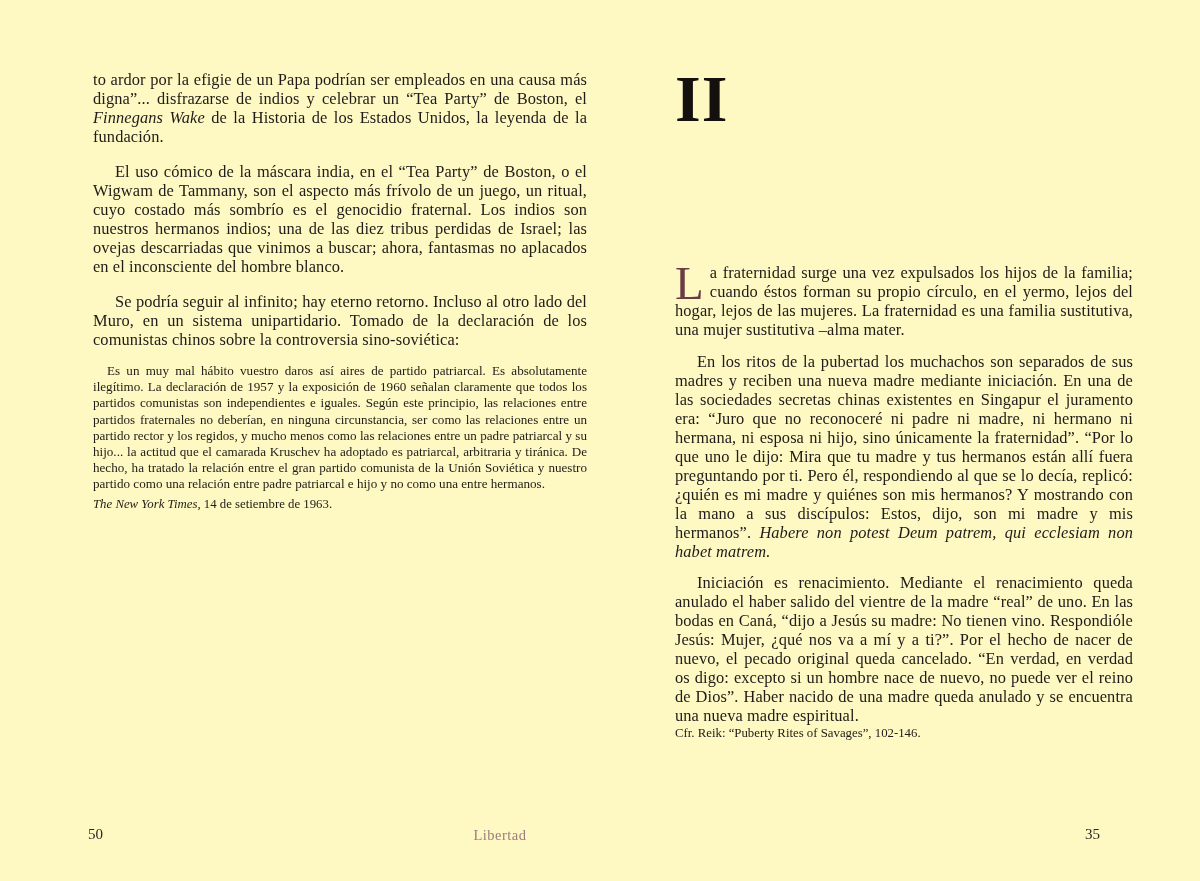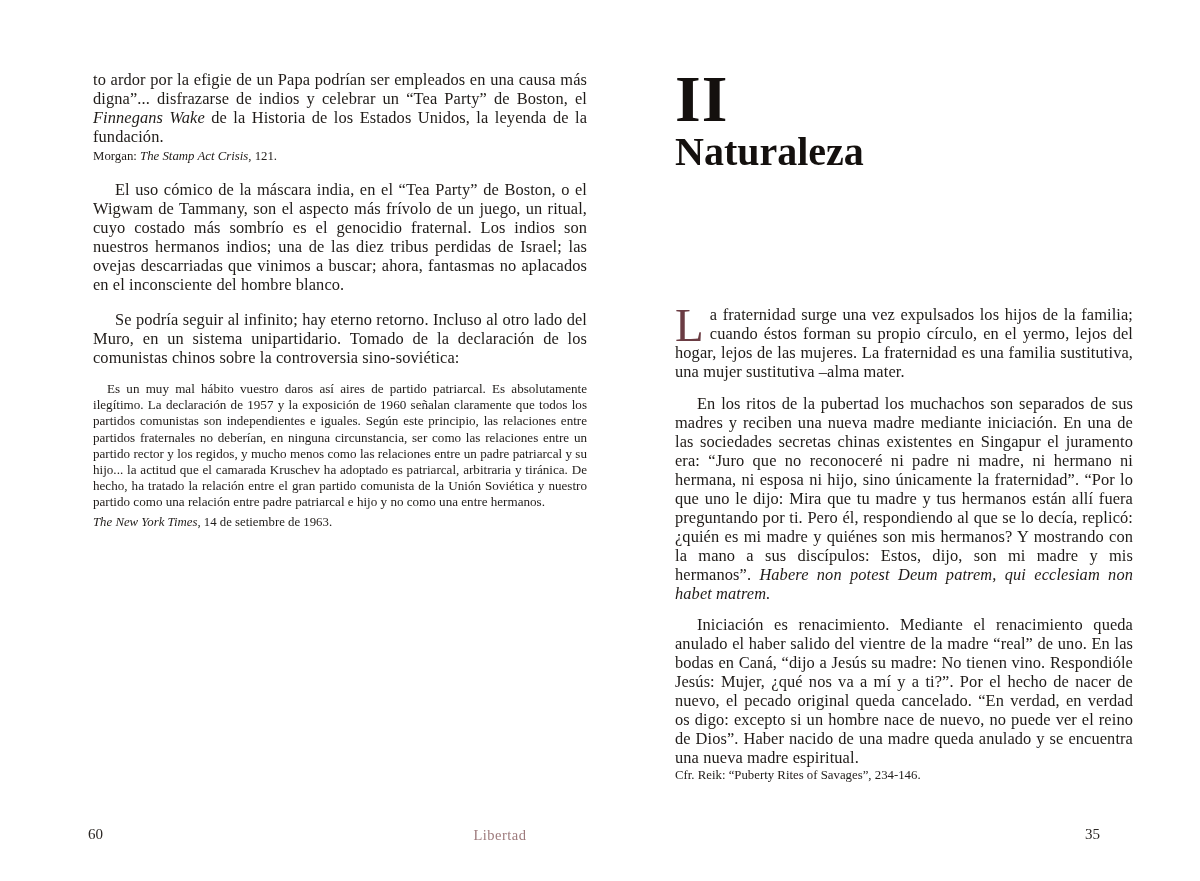--- a/index.html
+++ b/index.html
@@ -7,7 +7,7 @@
     position: relative;
     width: 1200px;
     height: 881px;
-    background: #ffffff;
+    background: #fef9c3;
     font-family: "Liberation Serif", "DejaVu Serif", serif;
     color: #1f1b18;
     overflow: hidden;

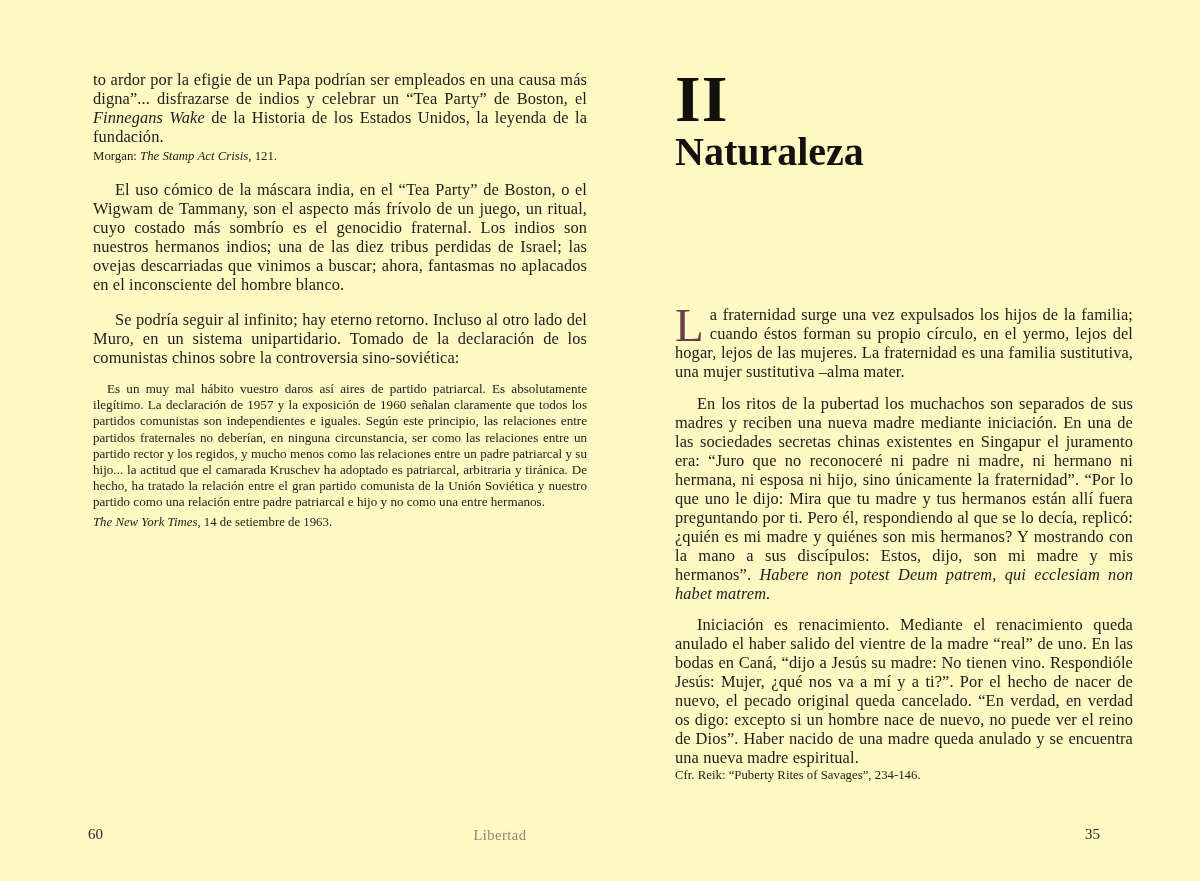--- a/index.html
+++ b/index.html
@@ -101,7 +101,6 @@
 
   <section class="page-col left-col">
     <p class="body m-lp1"><span>to ardor por la efigie de un Papa podrían ser empleados en una causa más digna”... disfrazarse de indios y celebrar un “Tea Party” de Boston, el </span><span class="it">Finnegans Wake</span><span> de la Historia de los Estados Unidos, la leyenda de la fundación.</span></p>
-    <p class="fn m-lfn1"><span>Morgan: </span><span class="it">The Stamp Act Crisis</span><span>, 121.</span></p>
     <p class="body indent m-lp2"><span>El uso cómico de la máscara india, en el “Tea Party” de Boston, o el Wigwam de Tammany, son el aspecto más frívolo de un juego, un ritual, cuyo costado más sombrío es el genocidio fraternal. Los indios son nuestros hermanos indios; una de las diez tribus perdidas de Israel; las ovejas descarriadas que vinimos a buscar; ahora, fantasmas no aplacados en el inconsciente del hombre blanco.</span></p>
     <p class="body indent m-lp3"><span>Se podría seguir al infinito; hay eterno retorno. Incluso al otro lado del Muro, en un sistema unipartidario. Tomado de la declaración de los comunistas chinos sobre la controversia sino-soviética:</span></p>
     <p class="quote m-lq">Es un muy mal hábito vuestro daros así aires de partido patriarcal. Es absolutamente ilegítimo. La declaración de 1957 y la exposición de 1960 señalan claramente que todos los partidos comunistas son independientes e iguales. Según este principio, las relaciones entre partidos fraternales no deberían, en ninguna circunstancia, ser como las relaciones entre un partido rector y los regidos, y mucho menos como las relaciones entre un padre patriarcal y su hijo... la actitud que el camarada Kruschev ha adoptado es patriarcal, arbitraria y tiránica. De hecho, ha tratado la relación entre el gran partido comunista de la Unión Soviética y nuestro partido como una relación entre padre patriarcal e hijo y no como una entre hermanos.</p>

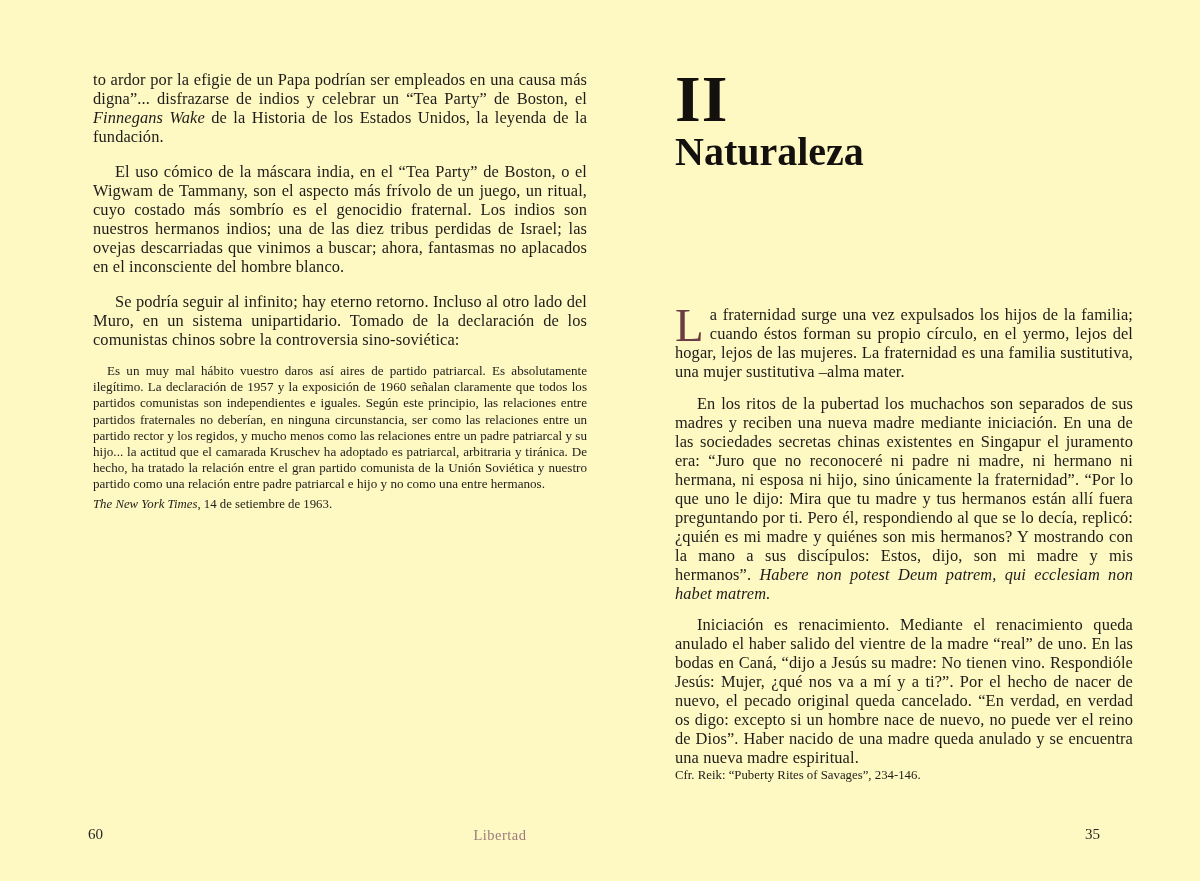--- a/index.html
+++ b/index.html
@@ -109,7 +109,6 @@
 
   <section class="page-col right-col">
     <h1 class="chapnum">II</h1>
-    <h2 class="chaptitle">Naturaleza</h2>
     <p class="body m-rp1"><span class="dropcap">L</span><span>a fraternidad surge una vez expulsados los hijos de la familia; cuando éstos forman su propio círculo, en el yermo, lejos del hogar, lejos de las mujeres. La fraternidad es una familia sustitutiva, una mujer sustitutiva –alma mater.</span></p>
     <p class="body indent m-rp2"><span>En los ritos de la pubertad los muchachos son separados de sus madres y reciben una nueva madre mediante iniciación. En una de las sociedades secretas chinas existentes en Singapur el juramento era: “Juro que no reconoceré ni padre ni madre, ni hermano ni hermana, ni esposa ni hijo, sino únicamente la fraternidad”. “Por lo que uno le dijo: Mira que tu madre y tus hermanos están allí fuera preguntando por ti. Pero él, respondiendo al que se lo decía, replicó: ¿quién es mi madre y quiénes son mis hermanos? Y mostrando con la mano a sus discípulos: Estos, dijo, son mi madre y mis hermanos”. </span><span class="it">Habere non potest Deum patrem, qui ecclesiam non habet matrem.</span></p>
     <p class="body indent m-rp3"><span>Iniciación es renacimiento. Mediante el renacimiento queda anulado el haber salido del vientre de la madre “real” de uno. En las bodas en Caná, “dijo a Jesús su madre: No tienen vino. Respondióle Jesús: Mujer, ¿qué nos va a mí y a ti?”. Por el hecho de nacer de nuevo, el pecado original queda cancelado. “En verdad, en verdad os digo: excepto si un hombre nace de nuevo, no puede ver el reino de Dios”. Haber nacido de una madre queda anulado y se encuentra una nueva madre espiritual.</span></p>

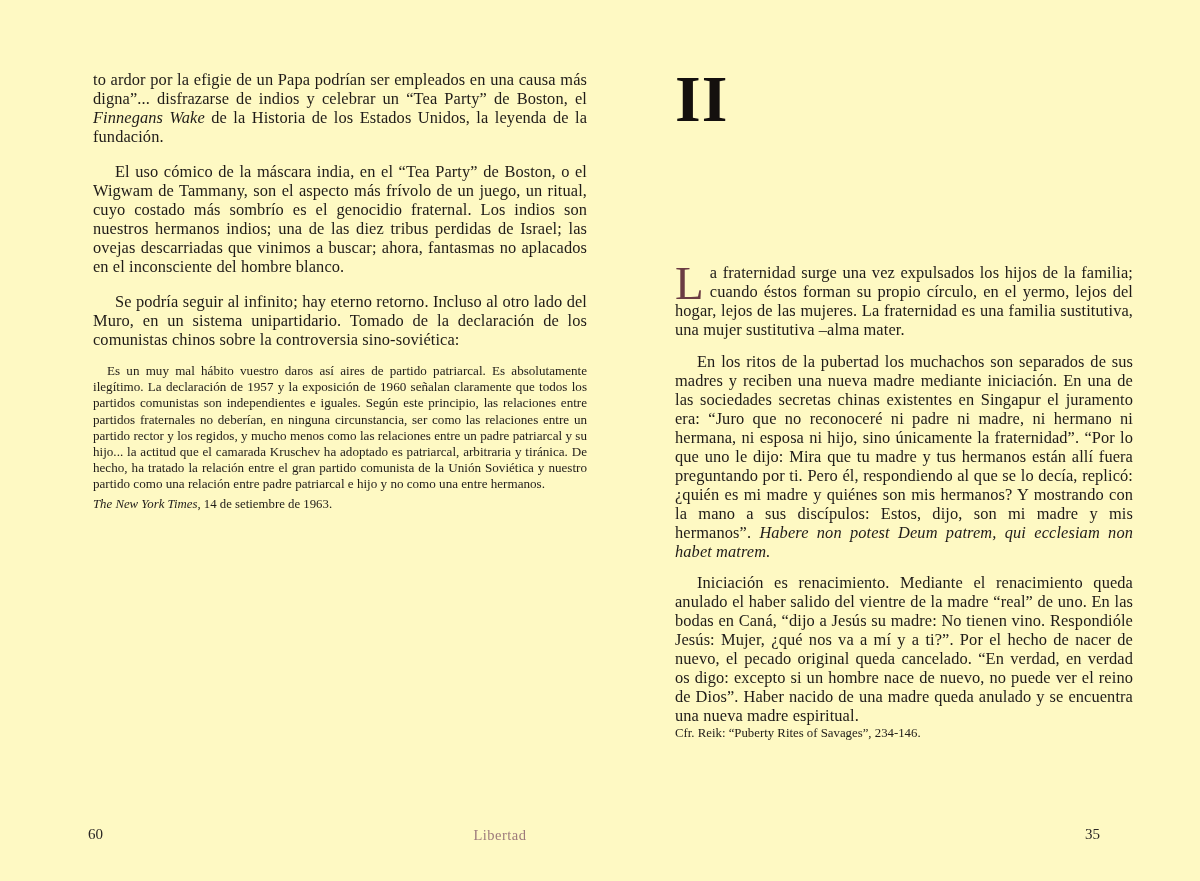--- a/index.html
+++ b/index.html
@@ -112,7 +112,7 @@
     <p class="body m-rp1"><span class="dropcap">L</span><span>a fraternidad surge una vez expulsados los hijos de la familia; cuando éstos forman su propio círculo, en el yermo, lejos del hogar, lejos de las mujeres. La fraternidad es una familia sustitutiva, una mujer sustitutiva –alma mater.</span></p>
     <p class="body indent m-rp2"><span>En los ritos de la pubertad los muchachos son separados de sus madres y reciben una nueva madre mediante iniciación. En una de las sociedades secretas chinas existentes en Singapur el juramento era: “Juro que no reconoceré ni padre ni madre, ni hermano ni hermana, ni esposa ni hijo, sino únicamente la fraternidad”. “Por lo que uno le dijo: Mira que tu madre y tus hermanos están allí fuera preguntando por ti. Pero él, respondiendo al que se lo decía, replicó: ¿quién es mi madre y quiénes son mis hermanos? Y mostrando con la mano a sus discípulos: Estos, dijo, son mi madre y mis hermanos”. </span><span class="it">Habere non potest Deum patrem, qui ecclesiam non habet matrem.</span></p>
     <p class="body indent m-rp3"><span>Iniciación es renacimiento. Mediante el renacimiento queda anulado el haber salido del vientre de la madre “real” de uno. En las bodas en Caná, “dijo a Jesús su madre: No tienen vino. Respondióle Jesús: Mujer, ¿qué nos va a mí y a ti?”. Por el hecho de nacer de nuevo, el pecado original queda cancelado. “En verdad, en verdad os digo: excepto si un hombre nace de nuevo, no puede ver el reino de Dios”. Haber nacido de una madre queda anulado y se encuentra una nueva madre espiritual.</span></p>
-    <p class="fn">Cfr. Reik: “Puberty Rites of Savages”, 234-146.</p>
+    <p class="fn">Cfr. Reik: “Puberty Rites of Savages”, 102-146.</p>
   </section>
 
   <span class="folio folio-left">60</span>

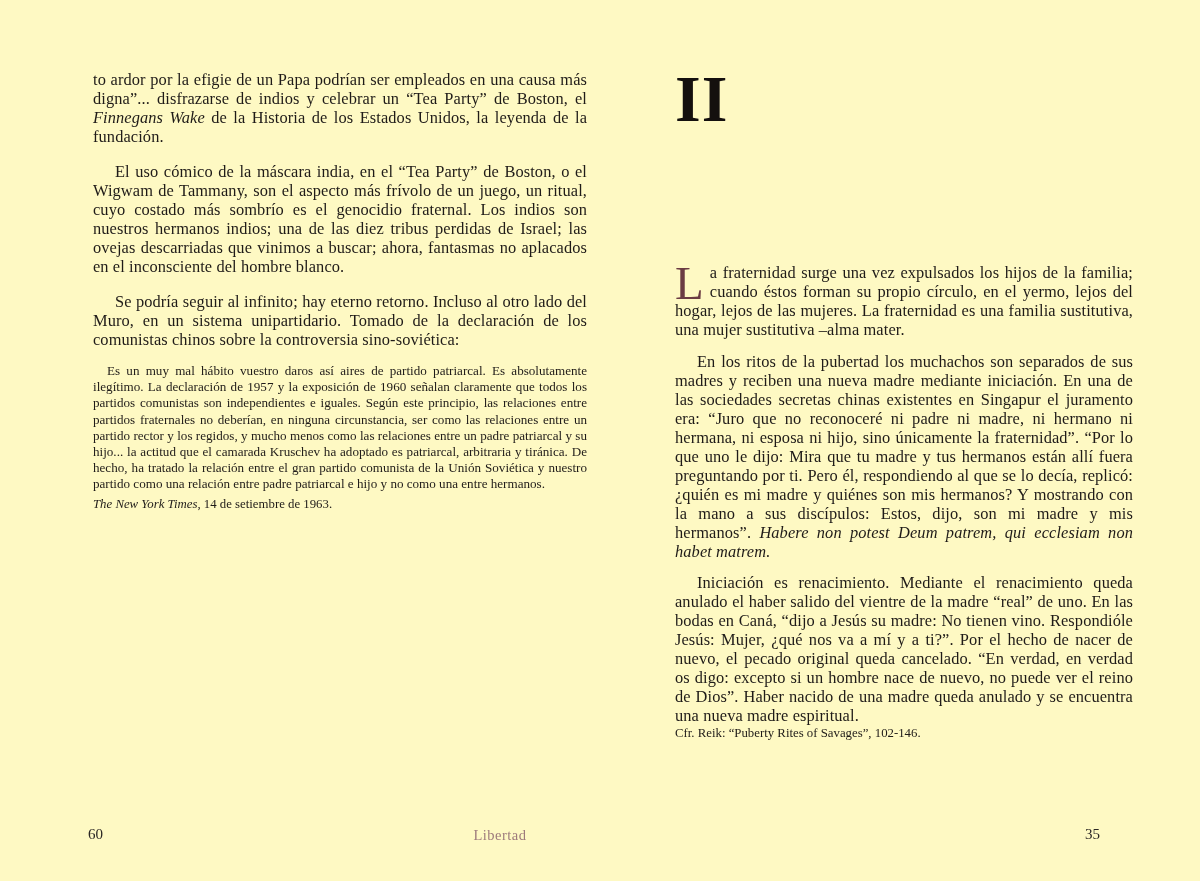--- a/index.html
+++ b/index.html
@@ -115,7 +115,7 @@
     <p class="fn">Cfr. Reik: “Puberty Rites of Savages”, 102-146.</p>
   </section>
 
-  <span class="folio folio-left">60</span>
+  <span class="folio folio-left">50</span>
   <span class="running">Libertad</span>
   <span class="folio folio-right">35</span>
 

